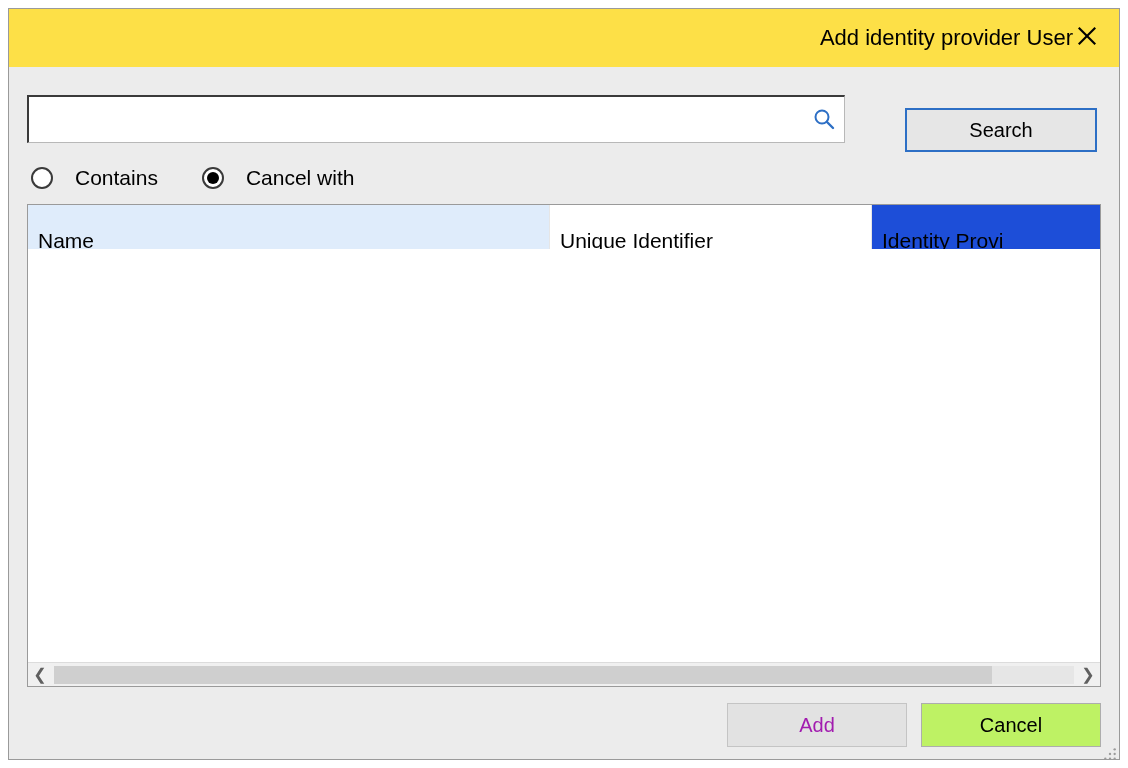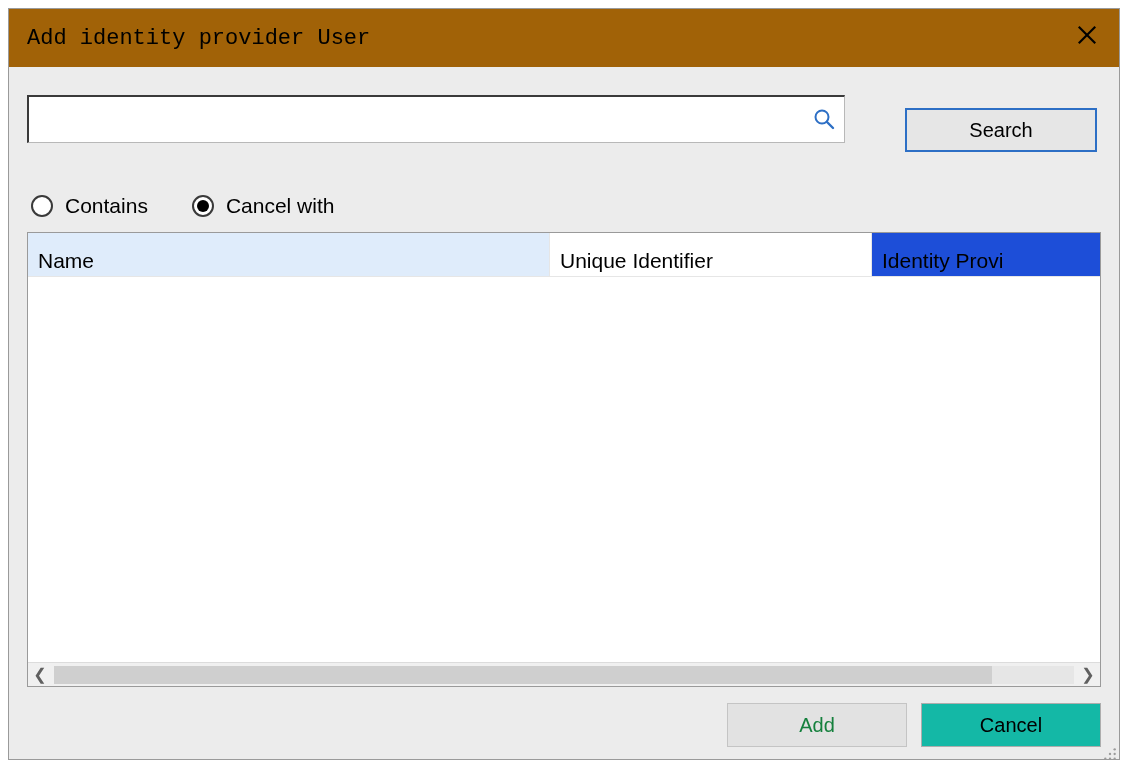--- a/index.html
+++ b/index.html
@@ -24,10 +24,9 @@
     height: 58px;
     display: flex;
     align-items: center;
-    justify-content: space-between;
+    justify-content: flex-end;
     padding: 0 18px;
-    background: #a16207;
-    font-family: Liberation Mono, monospace;
+    background: #fde047;
   }
   .titlebar .title {
     font-size: 22px;

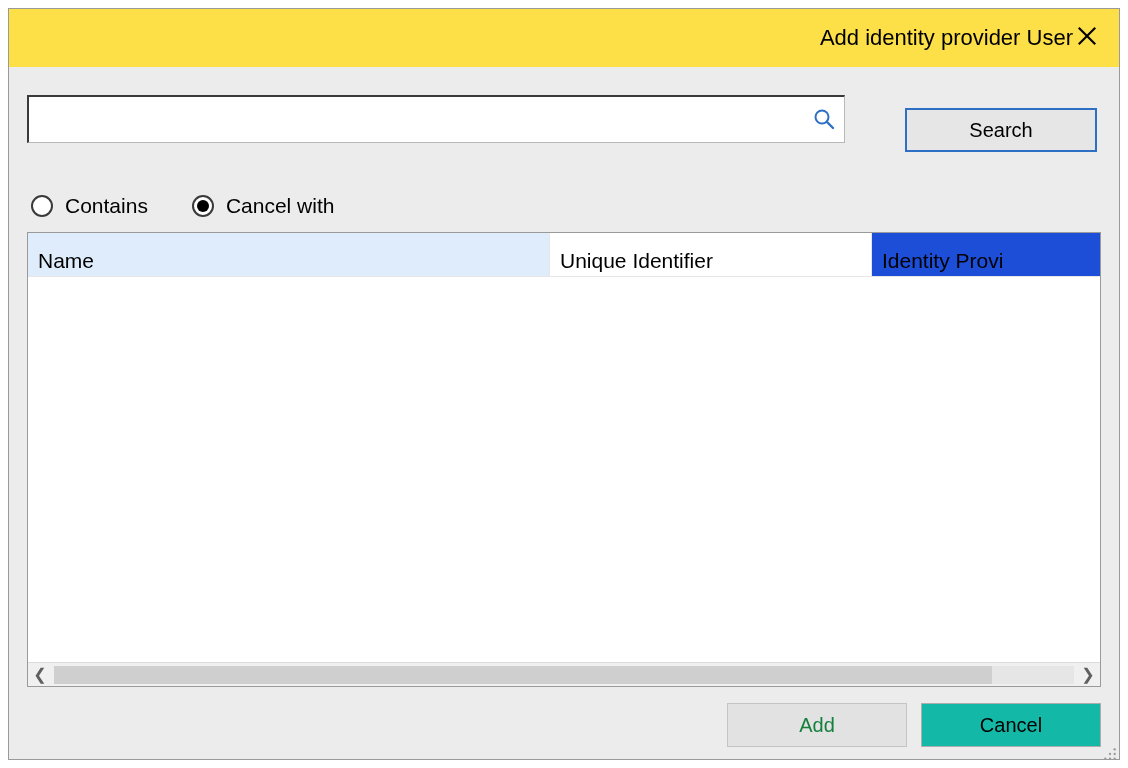--- a/index.html
+++ b/index.html
@@ -103,9 +103,8 @@
   .radio {
     display: inline-flex;
     align-items: center;
-    gap: 12px;
-    cursor: pointer;
-    margin-top: 28px;
+    gap: 22px;
+    cursor: pointer;
   }
   .radio .outer {
     width: 22px; height: 22px;

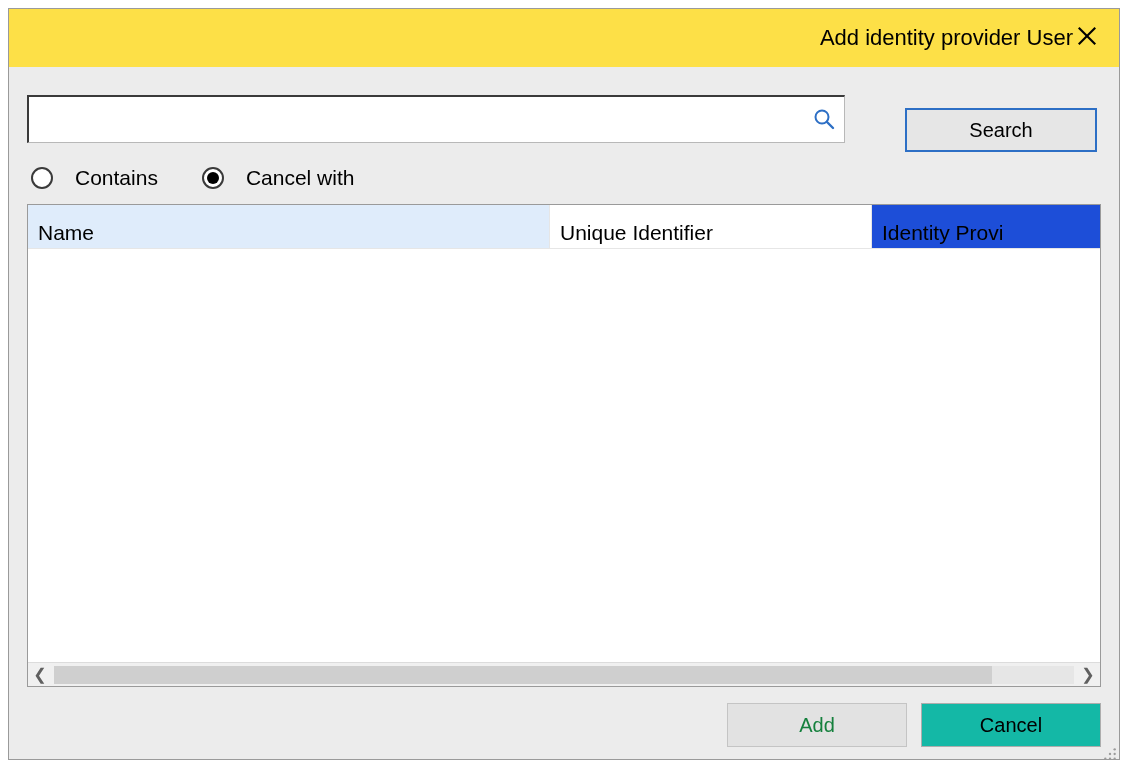--- a/index.html
+++ b/index.html
@@ -139,7 +139,7 @@
     user-select: none;
   }
   .grid-header .col {
-    padding: 16px 10px;
+    padding: 24px 10px;
     border-right: 1px solid #e6e6e6;
     white-space: nowrap;
     overflow: hidden;

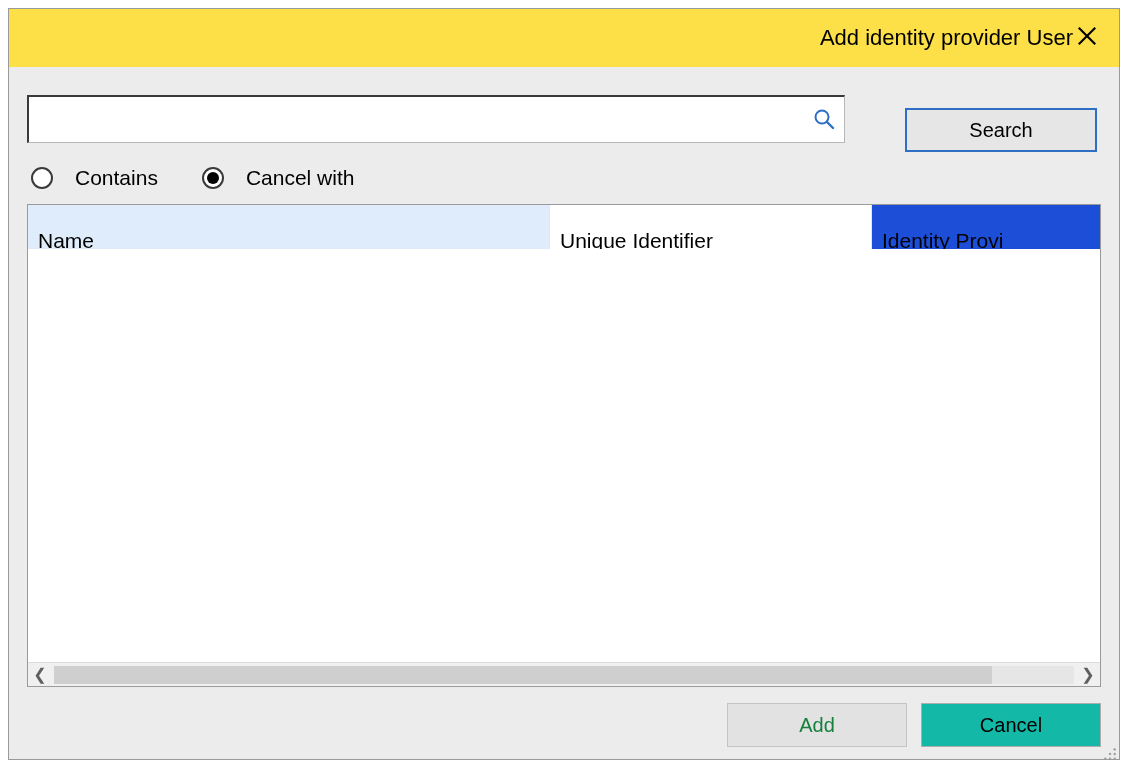--- a/index.html
+++ b/index.html
@@ -191,7 +191,7 @@
   }
   .btn-add {
     width: 180px;
-    color: #15803d;
+    color: #a21caf;
     background: #e2e2e2;
     border: 1px solid #c4c4c4;
     cursor: default;

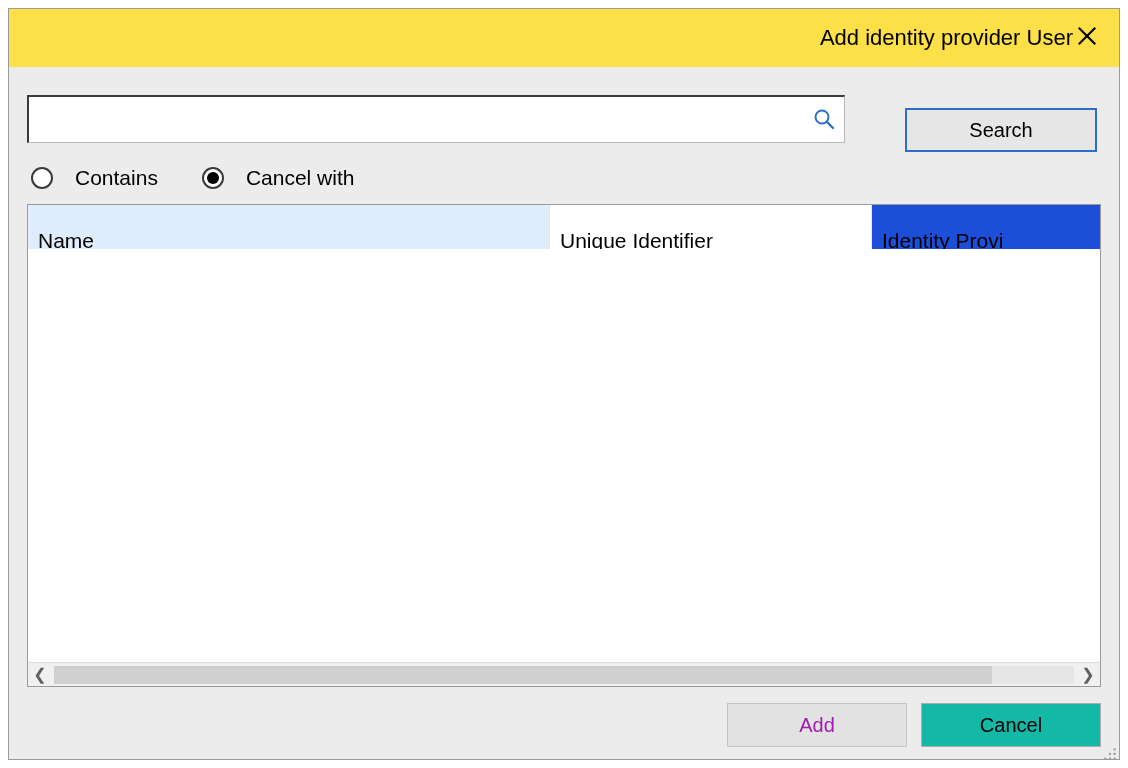--- a/index.html
+++ b/index.html
@@ -198,7 +198,7 @@
   }
   .btn-cancel {
     width: 180px;
-    background: #14b8a6;
+    background: #bef264;
     border: 1px solid #adadad;
   }
   .resize-grip {

